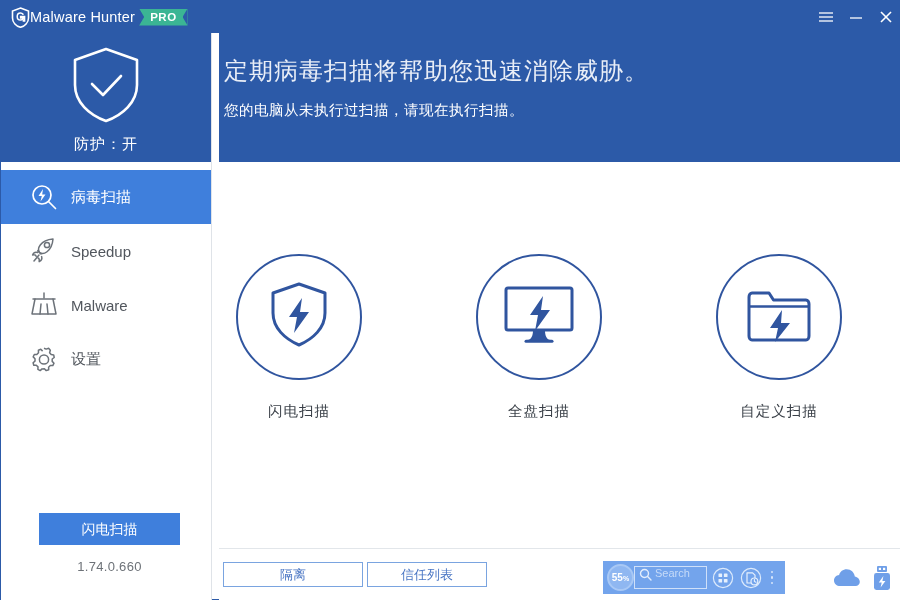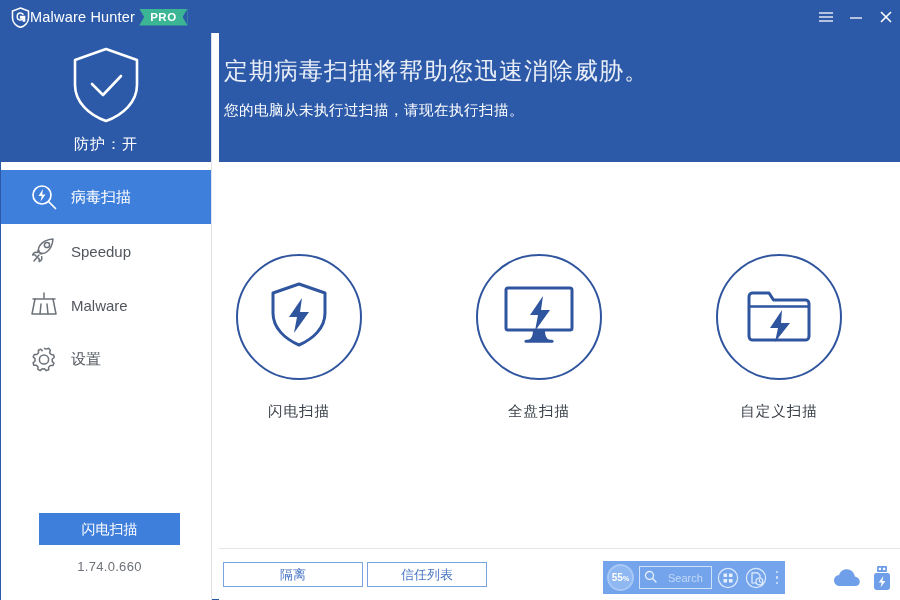--- a/index.html
+++ b/index.html
@@ -75,8 +75,8 @@
          border:2px solid #a8c8f5;}
   .gauge .gtxt{font-size:10px;color:#ffffff;font-weight:bold;line-height:1;}
   .gauge .gtxt .pct{font-size:7px;}
-  .searchbox{margin-left:5px;width:73px;height:23px;border:1px solid #cfe0f9;display:flex;align-items:center;
-             padding-left:4px;box-sizing:border-box;gap:8px;}
+  .searchbox{width:73px;height:23px;border:1px solid #cfe0f9;display:flex;
+             padding-left:4px;box-sizing:border-box;}
   .searchbox .stxt{font-size:11px;color:#c5daf8;margin-left:3px;}
   .wicon{width:24px;height:24px;margin-left:4px;display:flex;align-items:center;justify-content:center;}
   .dots{width:14px;height:24px;display:flex;flex-direction:column;align-items:center;justify-content:center;gap:3px;margin-left:2px;}

